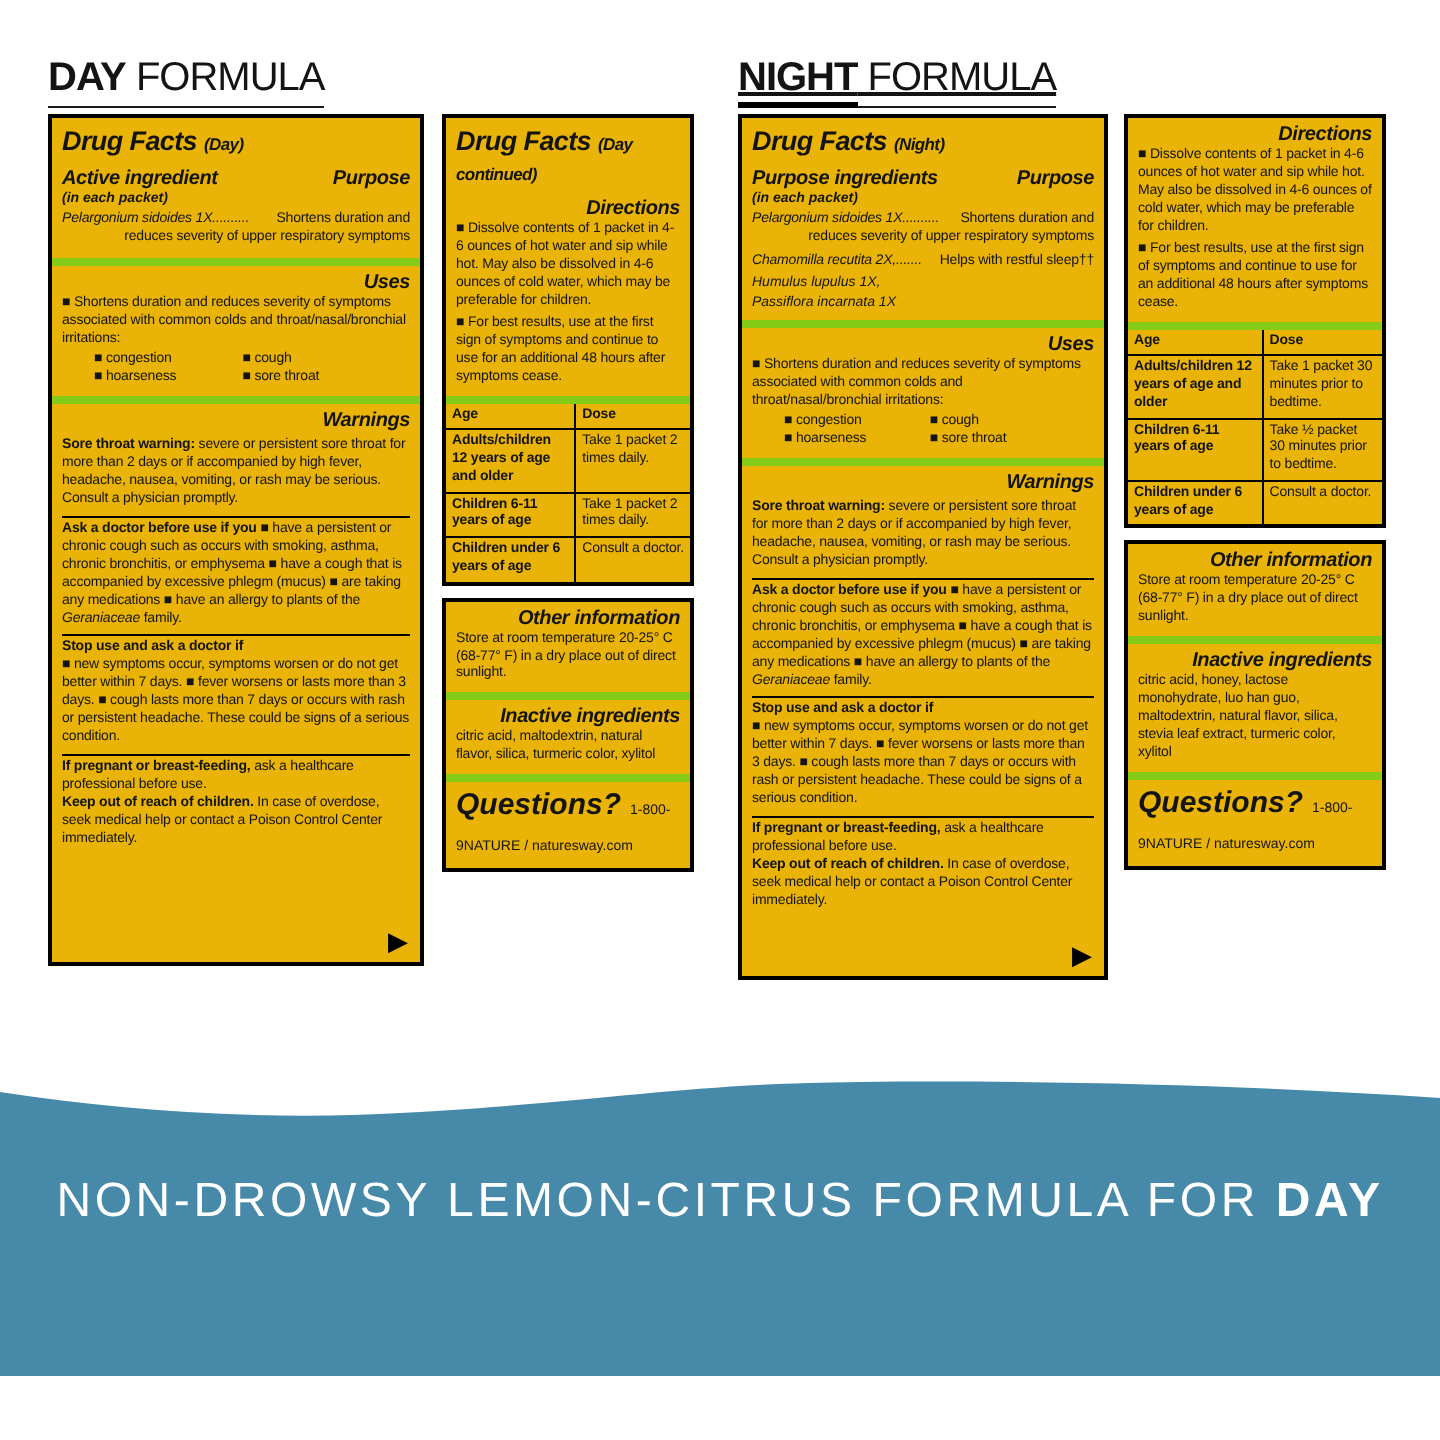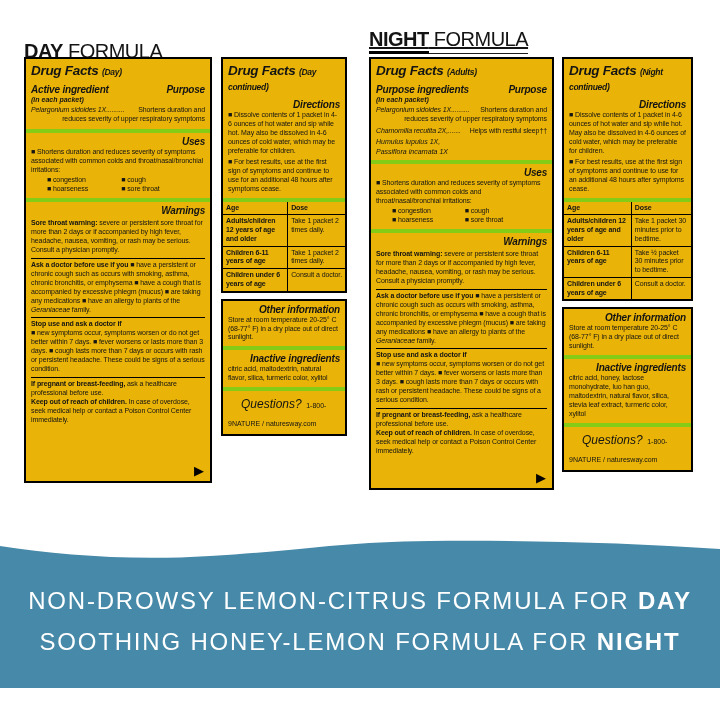--- a/index.html
+++ b/index.html
@@ -65,7 +65,7 @@
 </head>
 <body>
 
-<div class="formula-h day" style="left:24px; top:40px;">
+<div class="formula-h day" style="left:24px; top:28px;">
   <span class="fw-bold">DAY</span><span class="fw-rest"> FORMULA</span>
 </div>
 

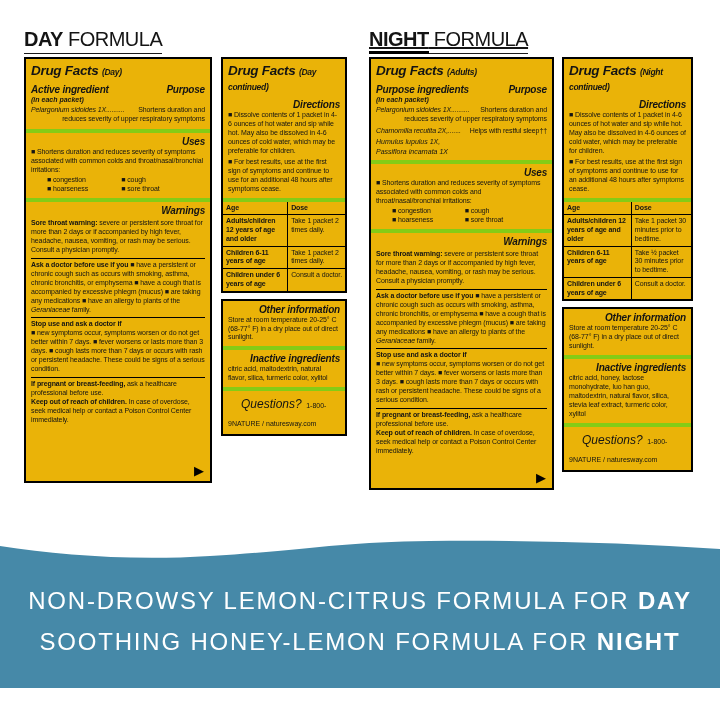--- a/index.html
+++ b/index.html
@@ -173,7 +173,7 @@
   <div class="box" style="min-height:433px; position:relative;">
     <div class="df-title">
       <span>Drug Facts</span>
-      <span class="df-suffix">(Adults)</span>
+      <span class="df-suffix">(Night)</span>
     </div>
     <div class="sec">
       <div class="ai-head">

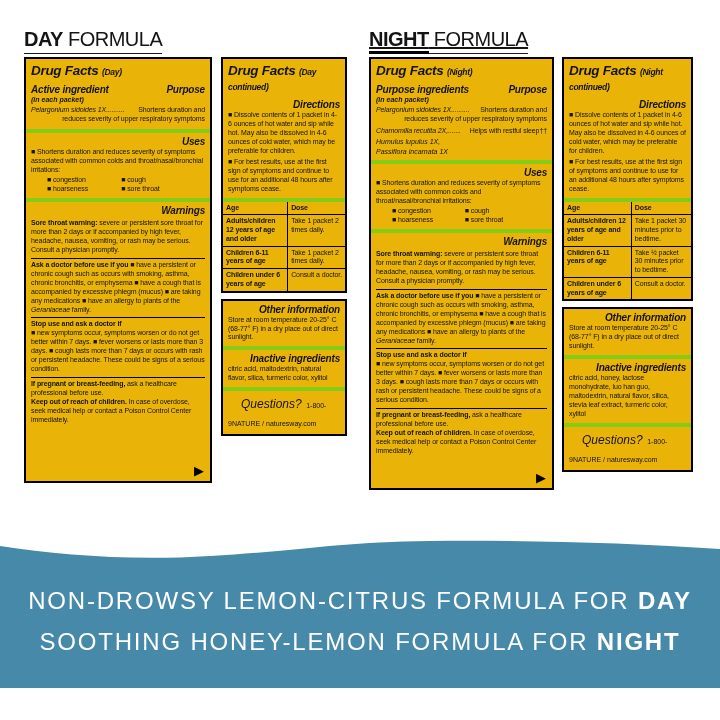--- a/index.html
+++ b/index.html
@@ -225,10 +225,6 @@
 
 <div class="panel" style="left:562px; top:57px; width:131px;">
   <div class="box">
-    <div class="df-title">
-      <span>Drug Facts</span>
-      <span class="df-suffix">(Night continued)</span>
-    </div>
     <div class="sec">
       <div class="sec-h">Directions</div>
       <div class="body-txt" style="margin-bottom:2px;">■ Dissolve contents of 1 packet in 4-6 ounces of hot water and sip while hot. May also be dissolved in 4-6 ounces of cold water, which may be preferable for children.</div>

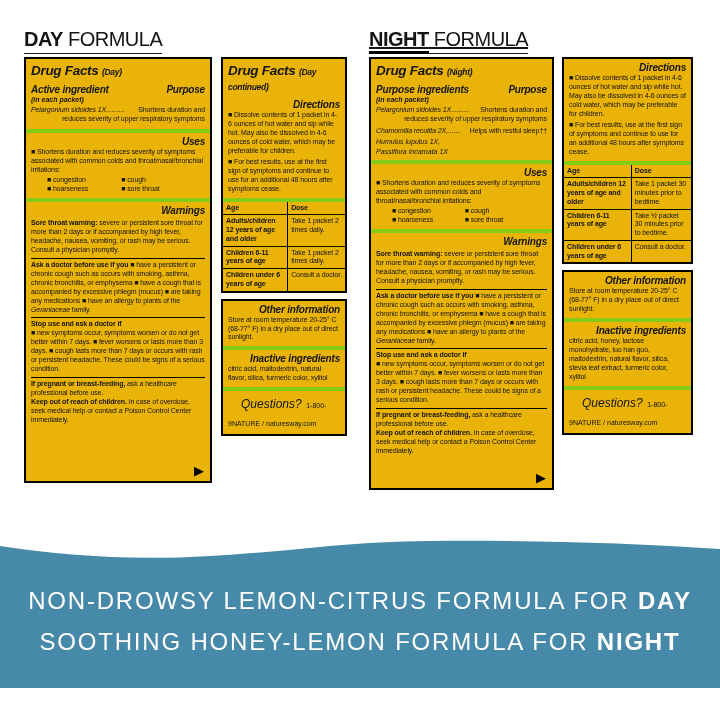--- a/index.html
+++ b/index.html
@@ -48,7 +48,7 @@
   .dose-table tr + tr td { border-top:1.2px solid #000; }
 
   
-  .q-h { font-size:12px; font-weight:normal; font-style:italic;margin-left:13px; }
+  .q-h { font-size:15px; font-weight:bold; font-style:italic; }
   .q-t { font-size:7px; }
 
   .panel-arrow { position:absolute; right:6px; bottom:4px; font-size:13px; line-height:1; color:#000; }

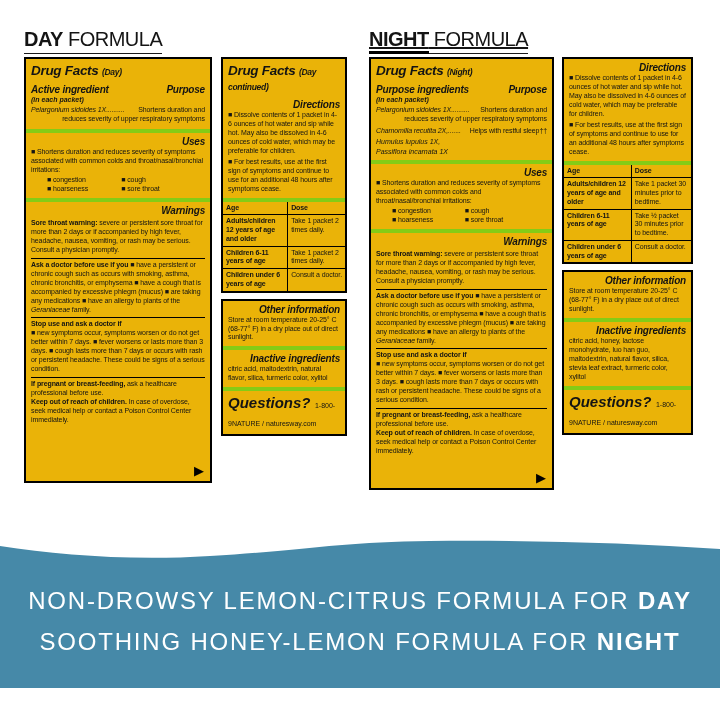--- a/index.html
+++ b/index.html
@@ -273,7 +273,6 @@
   </svg>
   <div class="banner-text">
     <div><span>NON-DROWSY LEMON-CITRUS FORMULA FOR </span><span class="b">DAY</span></div>
-    <div><span>SOOTHING HONEY-LEMON FORMULA FOR </span><span class="b">NIGHT</span></div>
   </div>
 </div>
 

